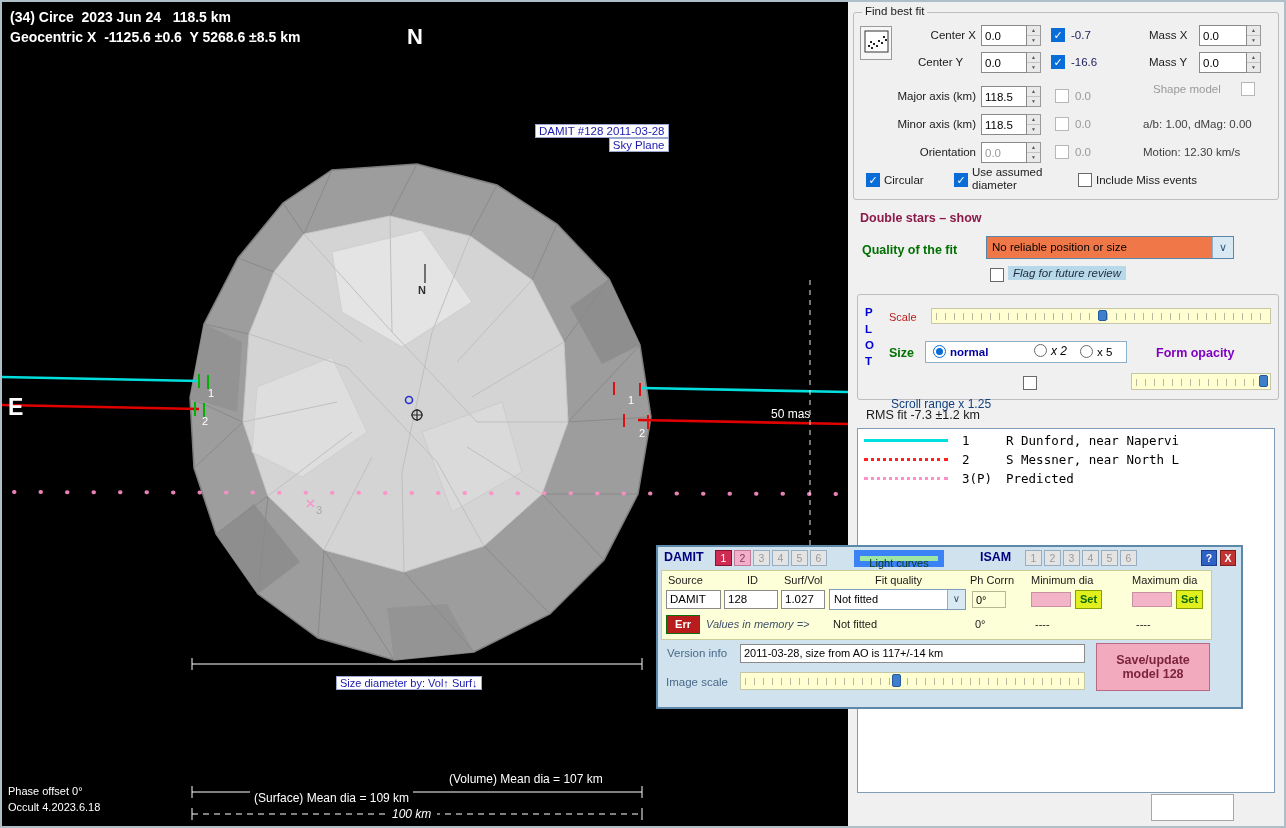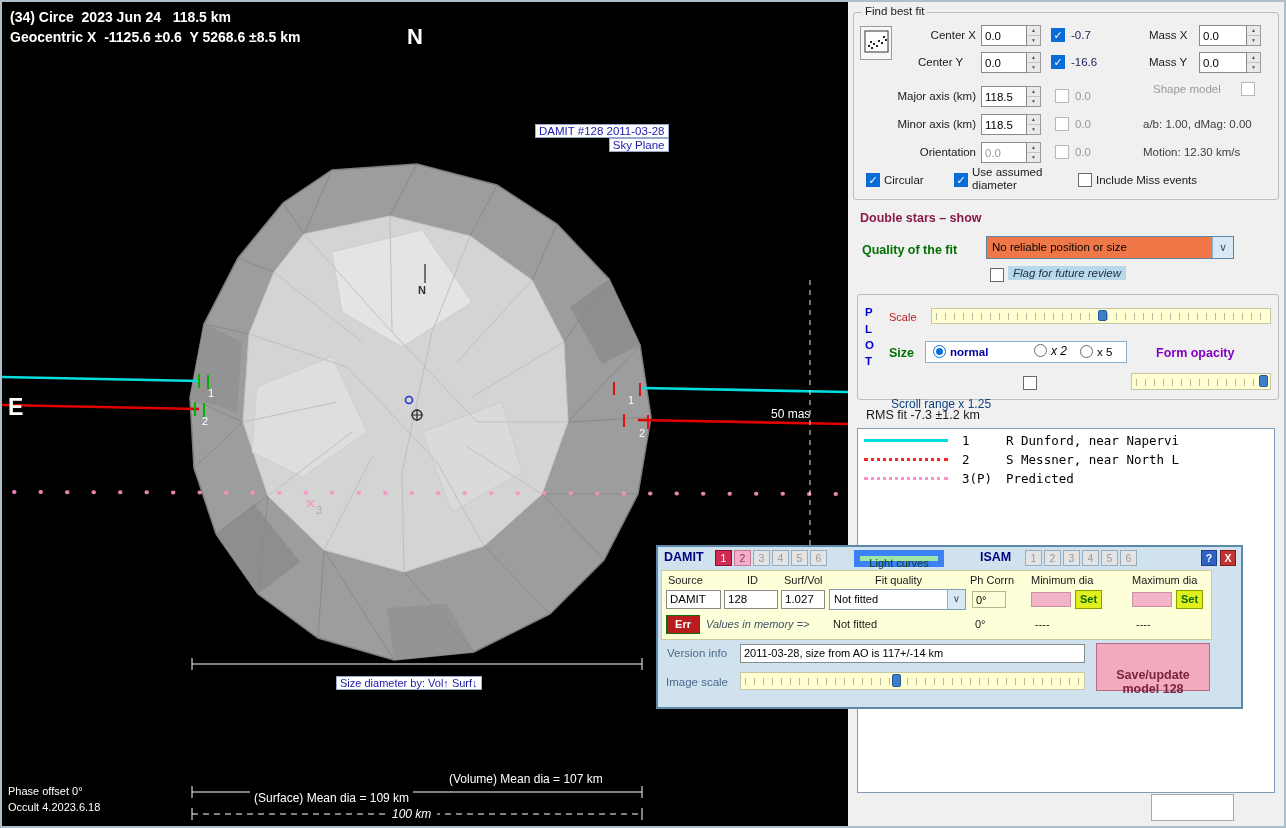--- a/index.html
+++ b/index.html
@@ -348,7 +348,7 @@
       <div class="ticks"></div>
       <div class="thumb" style="left:44%;"></div>
     </div>
-    <div class="abs" style="left:438px;top:96px;width:114px;height:48px;background:#f2aabe;border:1px solid #b86a84;box-sizing:border-box;text-align:center;color:#7c2340;font-weight:bold;font-size:12.5px;padding-top:24px;">
+    <div class="abs" style="left:438px;top:96px;width:114px;height:48px;background:#f2aabe;border:1px solid #b86a84;box-sizing:border-box;text-align:center;color:#7c2340;font-weight:bold;font-size:12.5px;padding-top:9px;">
       <div>Save/update</div>
       <div>model 128</div>
     </div>

